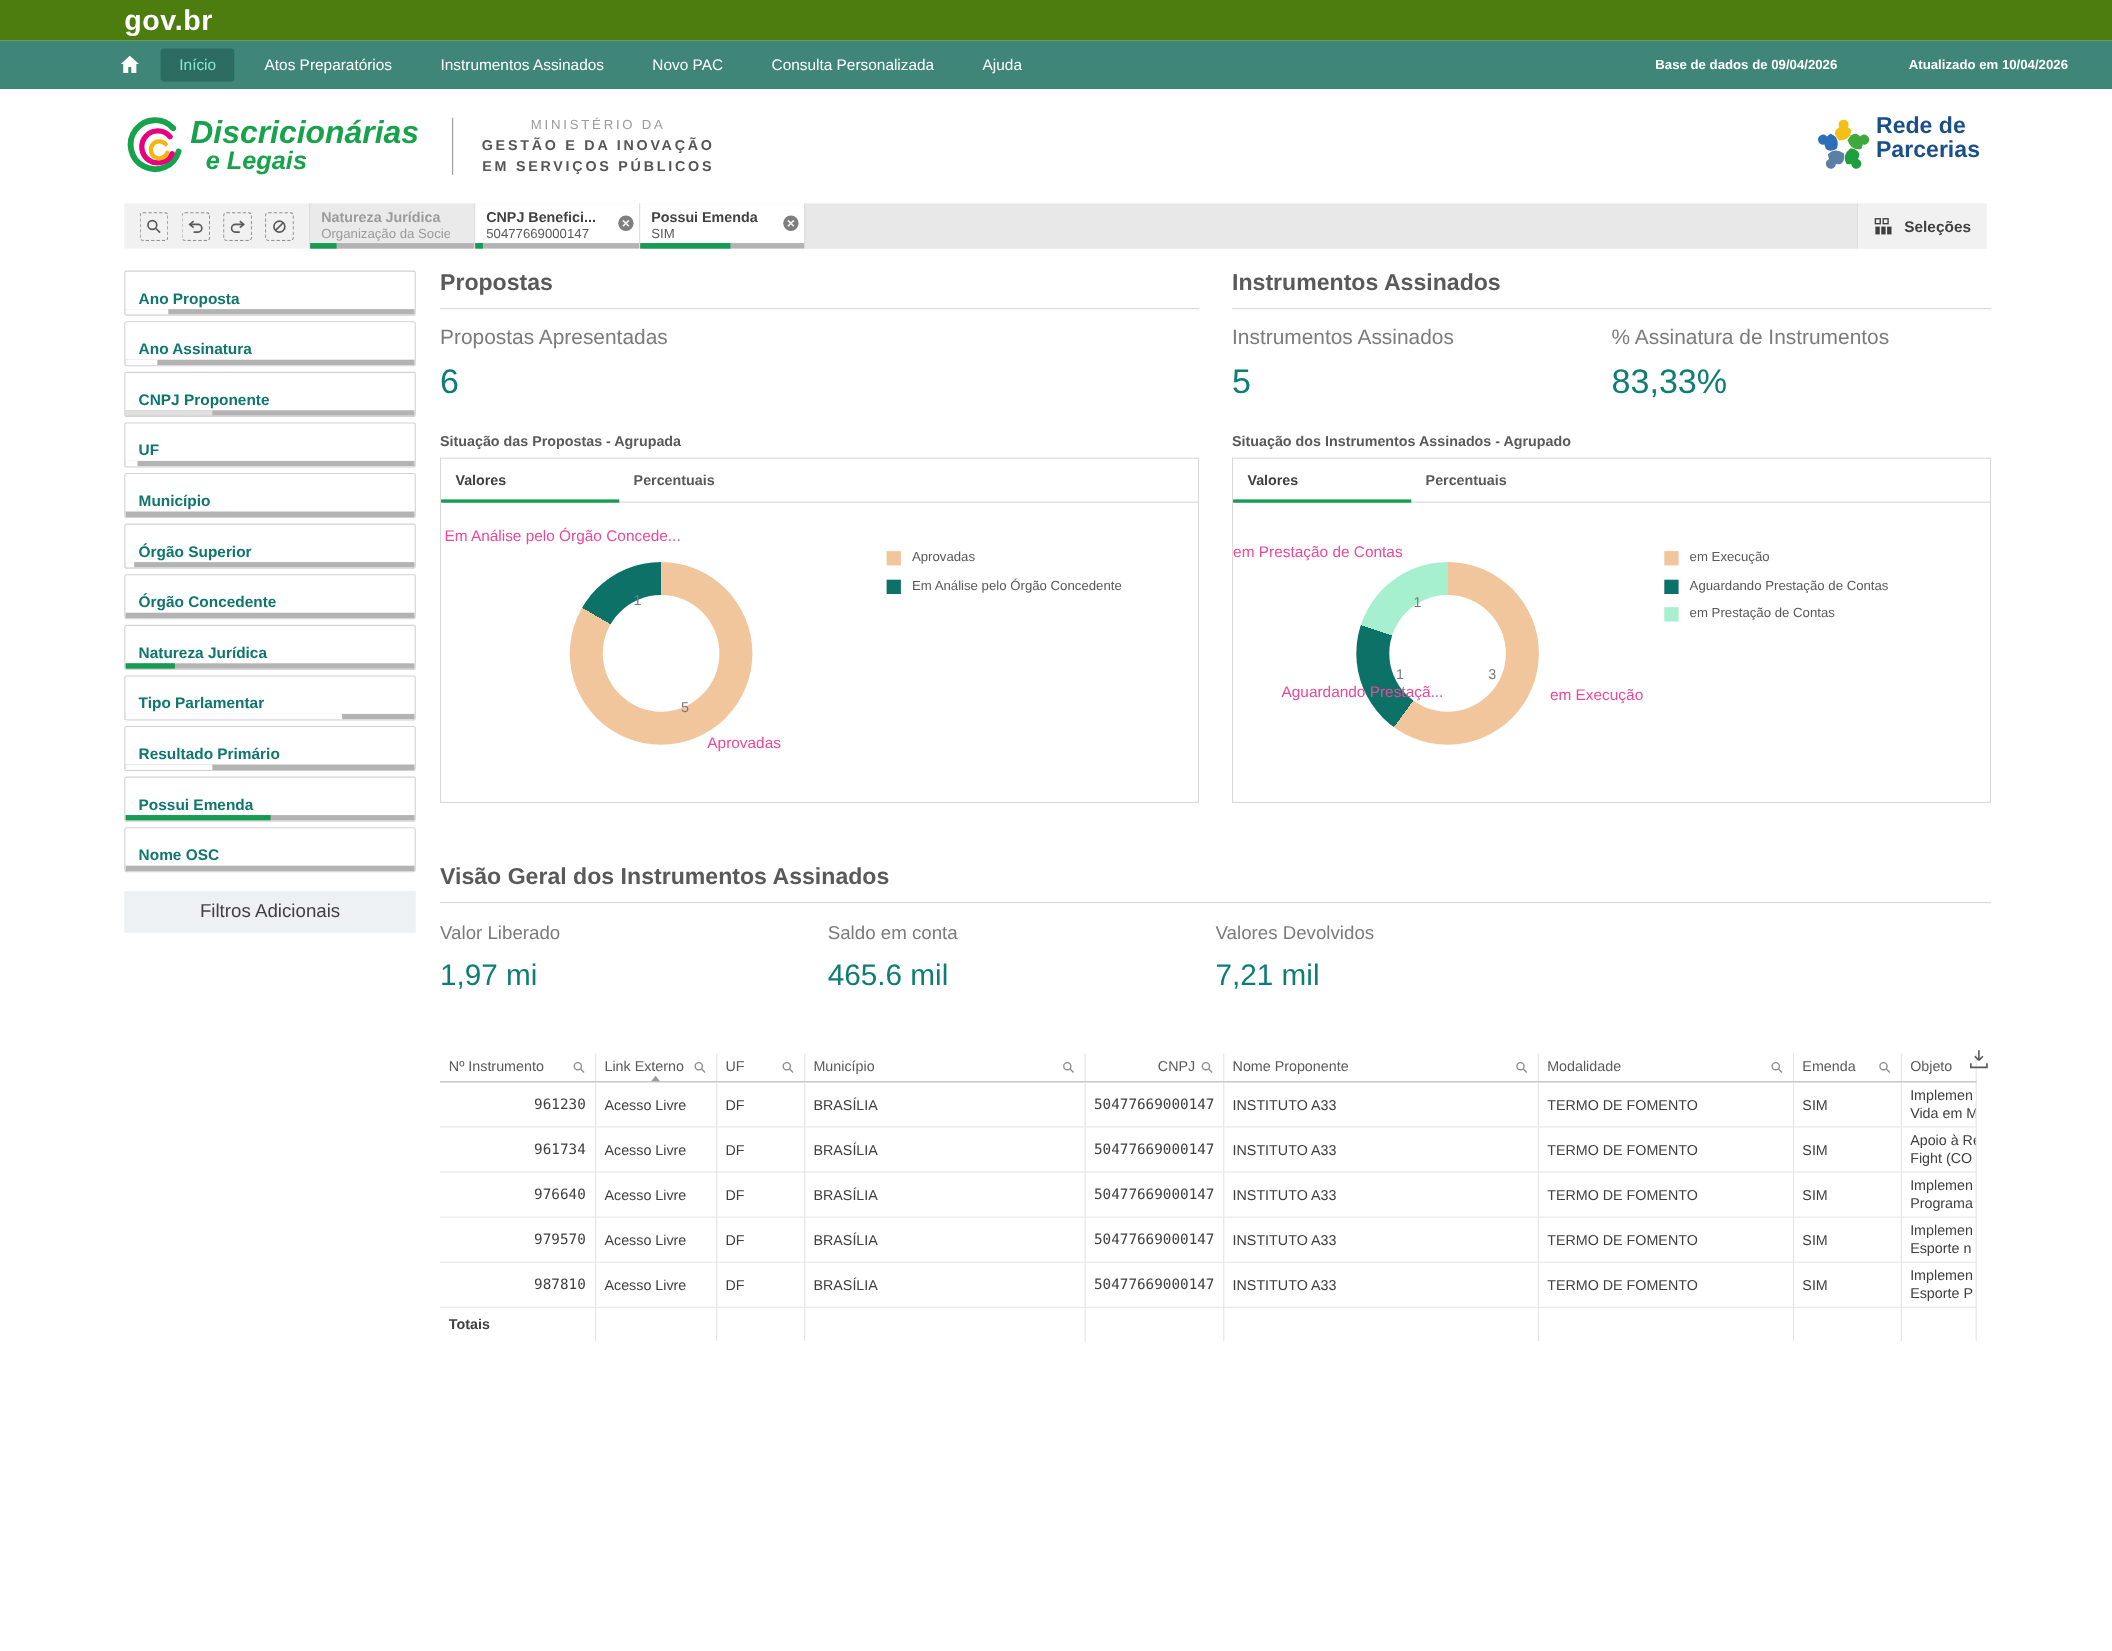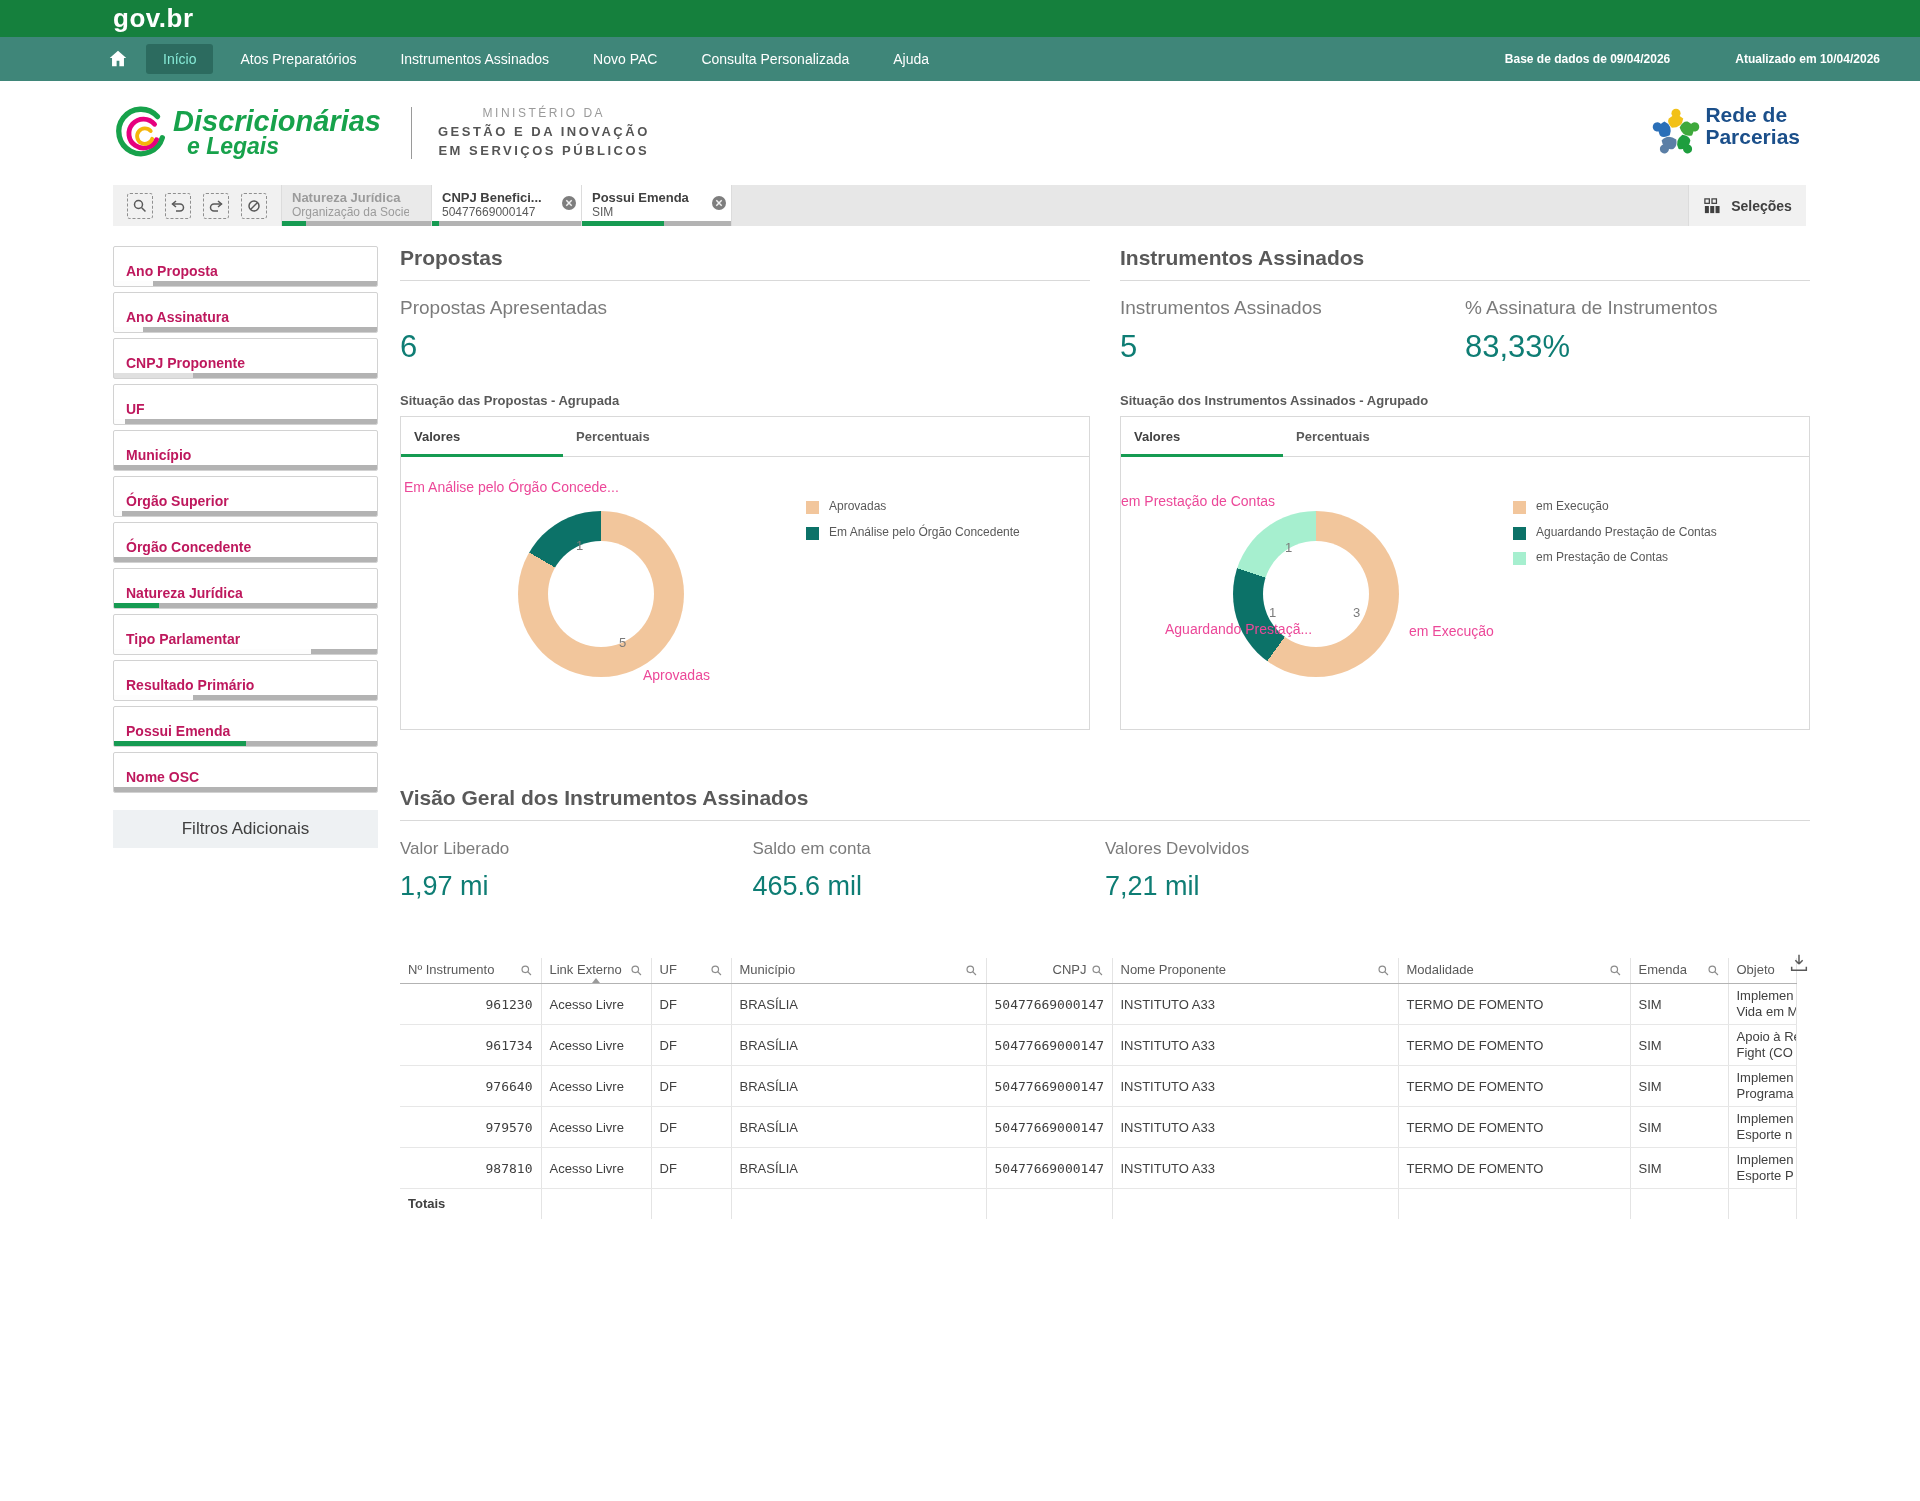--- a/index.html
+++ b/index.html
@@ -7,7 +7,7 @@
   .page { width:1920px; height:1501px; background:#fff; position:relative; overflow:hidden; }
 
   
-  .bar1 { height:37px; background:#15803d; display:flex; align-items:center; padding-left:113px; }
+  .bar1 { height:37px; background:#4d7c0f; display:flex; align-items:center; padding-left:113px; }
   .govbr { color:#fff; font-size:26px; font-weight:bold; letter-spacing:0.5px; }
   .bar2 { height:44px; background:#3f8679; display:flex; align-items:center; padding:0 40px 0 100px; gap:10px; }
   .home-btn { width:36px; display:flex; justify-content:center; cursor:pointer; }

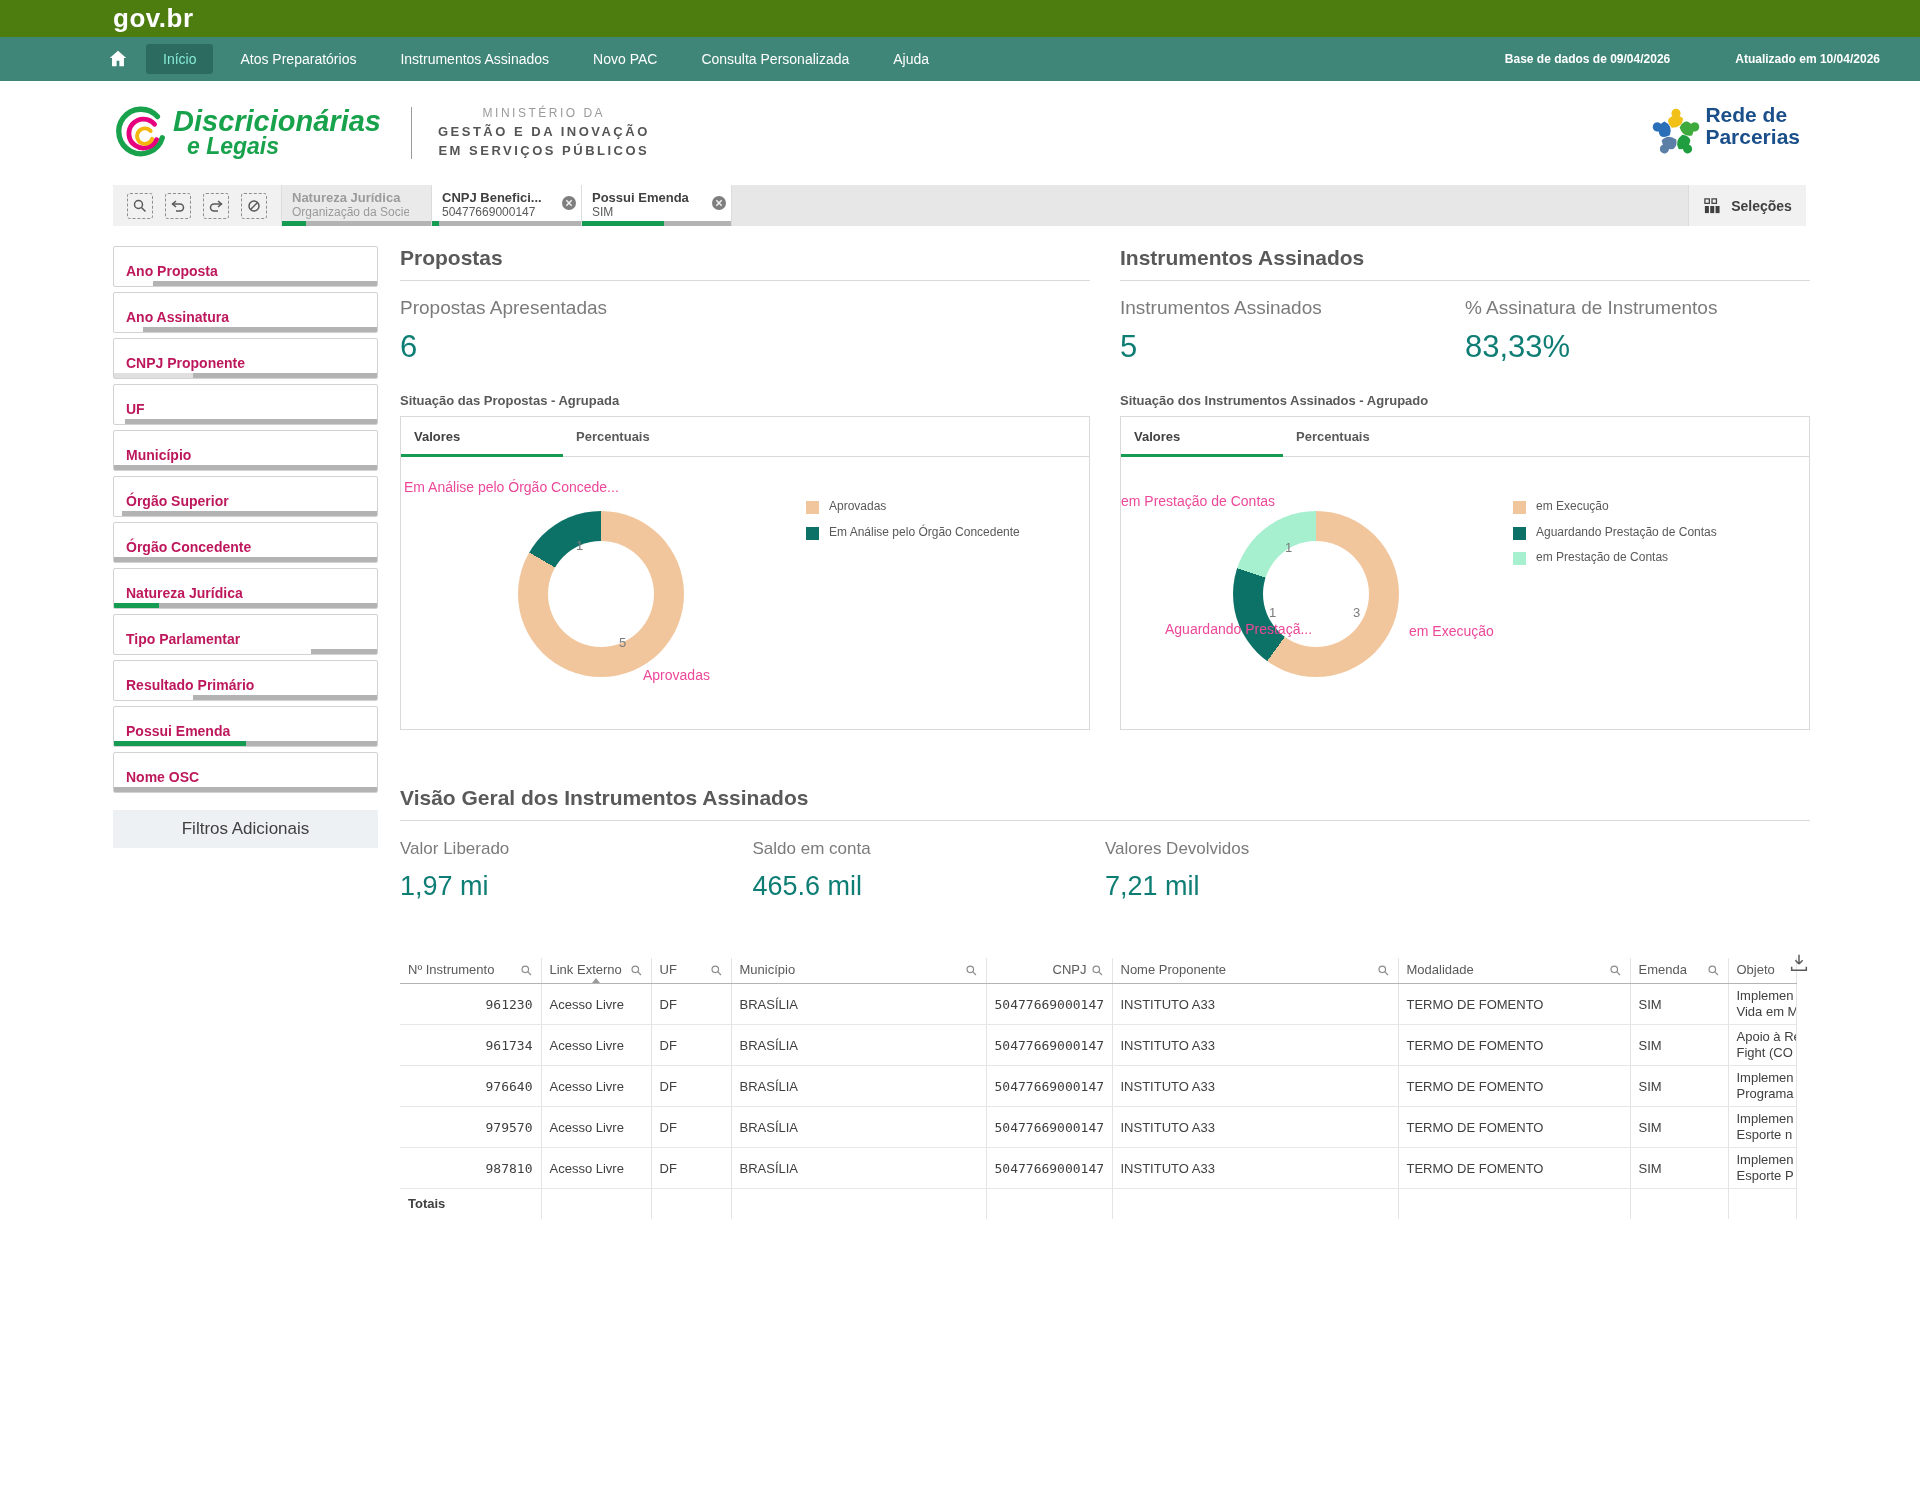--- a/index.html
+++ b/index.html
@@ -49,7 +49,7 @@
   .content { display:flex; padding:20px 114px 0 113px; }
   .sidebar { width:265px; flex:0 0 265px; }
   .fbtn { position:relative; width:100%; height:41px; background:#fff; border:1px solid #d2d2d2; border-radius:2px; margin-bottom:5px; cursor:pointer; text-align:left; padding:9px 12px 0 12px; overflow:hidden; }
-  .fbtn-label { font-size:14px; font-weight:bold; color:#be185d; font-family:"Liberation Sans", sans-serif;margin-top:16px; }
+  .fbtn-label { font-size:14px; font-weight:bold; color:#0f766e; font-family:"Liberation Sans", sans-serif;margin-top:16px; }
   .seg-track { position:absolute; left:0; bottom:0; width:100%; height:5px; background:#b3b3b3; display:flex; }
   .seg-track div { height:100%; }
   .more-filters { width:100%; height:38px; margin-top:12px; background:#eef1f3; border:none; font-size:17px; color:#404040; cursor:pointer; font-family:"Liberation Sans", sans-serif; }

